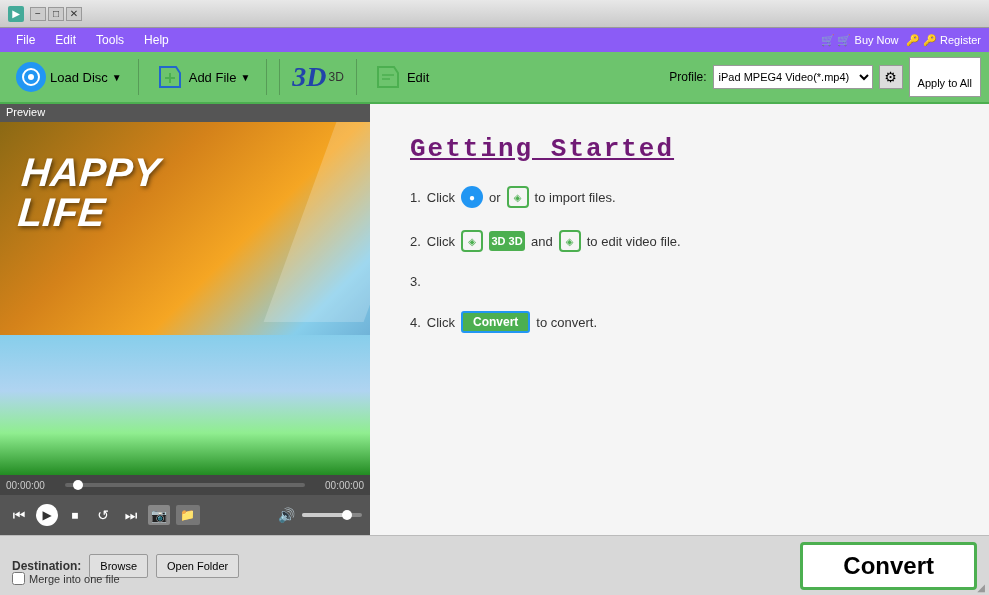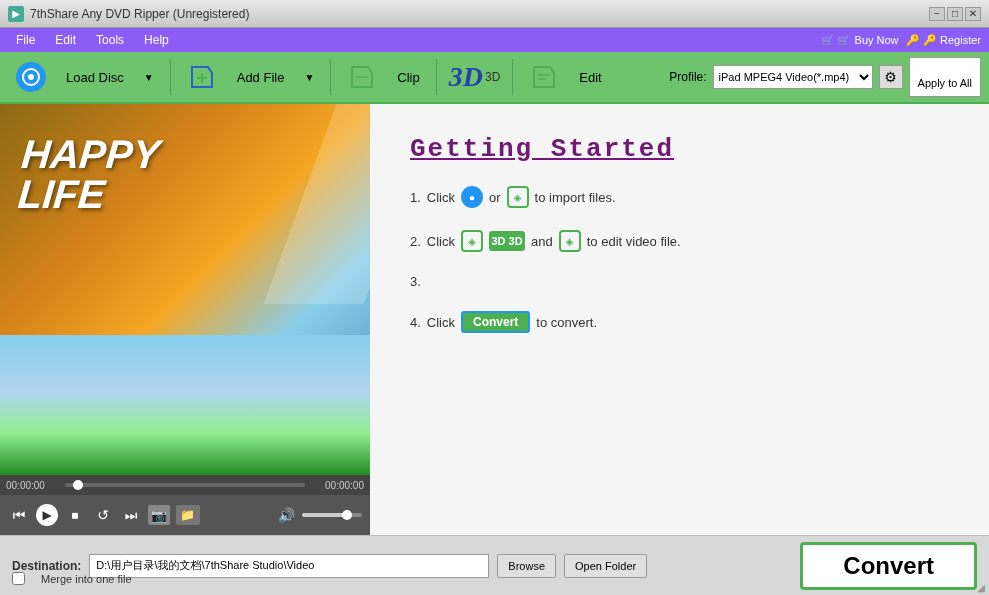--- a/index.html
+++ b/index.html
@@ -396,7 +396,6 @@
 
 <div id="title-bar">
   <div class="app-icon">▶</div>
-  <span class="title-text">7thShare Any DVD Ripper (Unregistered)</span>
   <div class="win-controls">
     <div class="win-btn">−</div>
     <div class="win-btn">□</div>

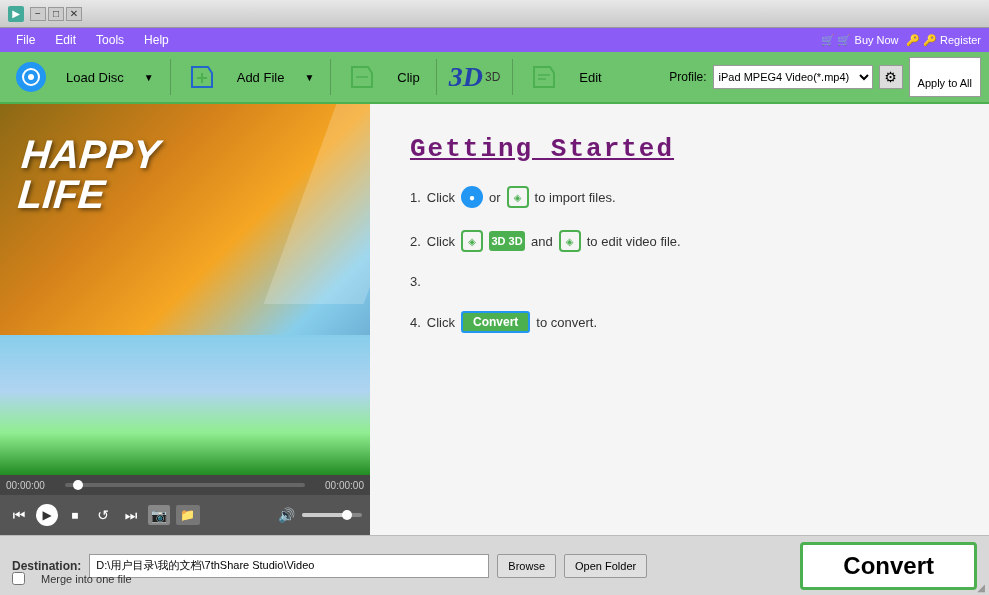--- a/index.html
+++ b/index.html
@@ -87,7 +87,7 @@
       border-bottom: 2px solid #4CAF50;
     }
     .toolbar-btn {
-      display: flex; align-items: center; gap: 20px;
+      display: flex; align-items: center; gap: 4px;
       background: transparent;
       border: none;
       cursor: pointer;

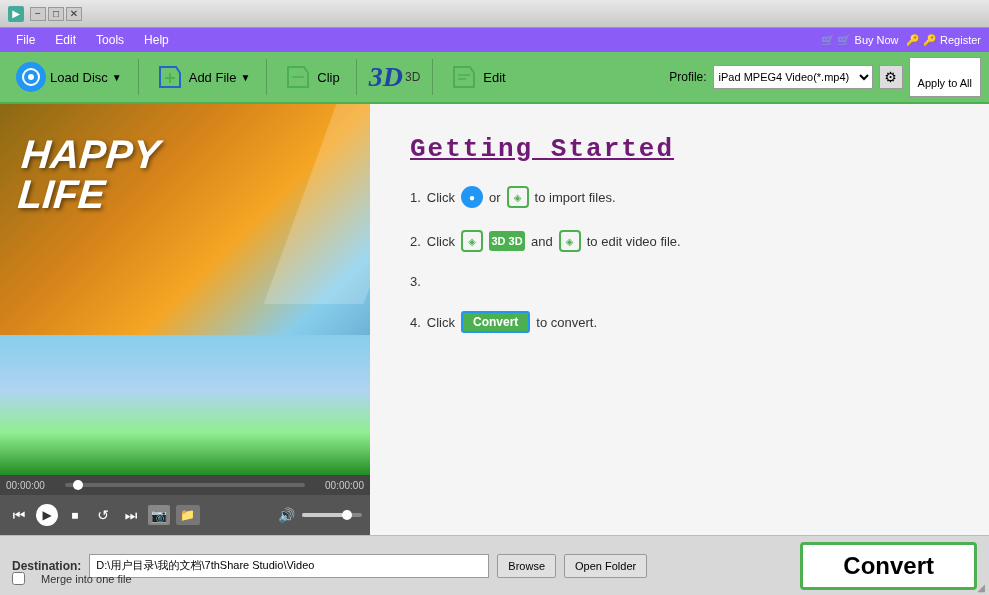--- a/index.html
+++ b/index.html
@@ -443,15 +443,6 @@
 
   <div class="separator"></div>
 
-  <button class="toolbar-btn">
-    <div class="btn-icon">
-      <svg width="28" height="28" viewBox="0 0 28 28">
-        <polygon points="4,4 20,4 24,10 24,24 4,24" fill="none" stroke="#4CAF50" stroke-width="2"></polygon>
-        <line x1="8" y1="14" x2="20" y2="14" stroke="#4CAF50" stroke-width="1.5"></line>
-      </svg>
-    </div>
-    <span>Clip</span>
-  </button>
 
   <div class="separator"></div>
 

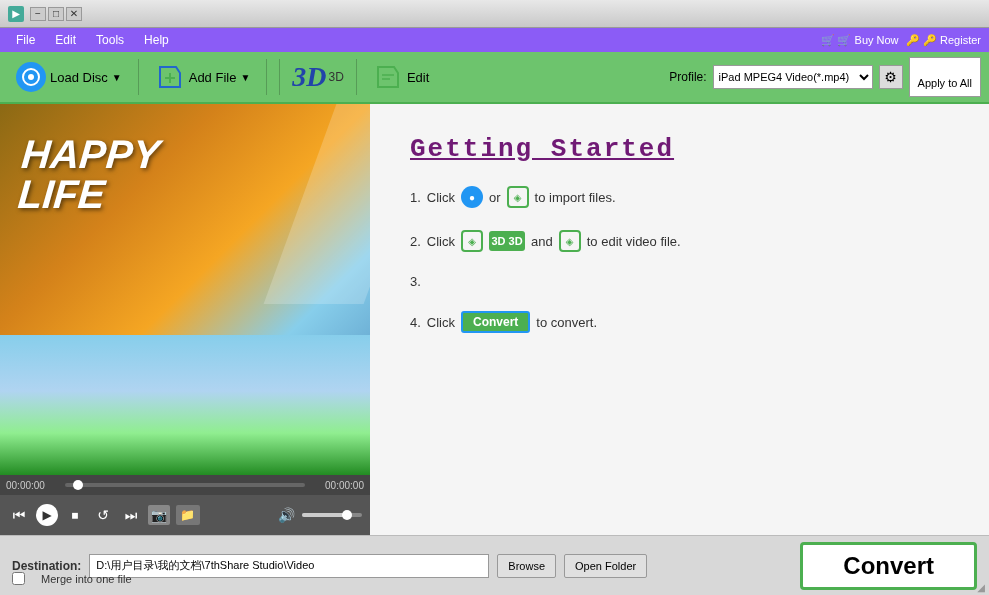--- a/index.html
+++ b/index.html
@@ -477,6 +477,7 @@
 <div id="main">
 
   <div id="preview-panel">
+    <div id="preview-label">Preview</div>
     <div id="preview-image">
       <div class="preview-overlay-text">
         <div class="preview-happy">HAPPY</div>

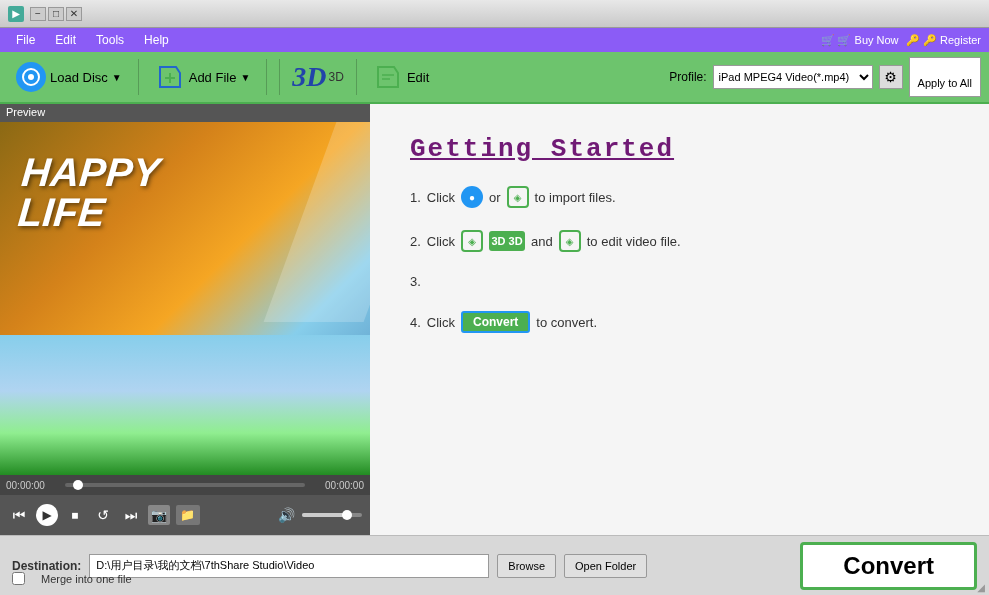--- a/index.html
+++ b/index.html
@@ -547,7 +547,6 @@
 
 <div id="bottom-bar" style="position:relative;">
   <span class="dest-label">Destination:</span>
-  <input type="text" class="dest-input" value="D:\用户目录\我的文档\7thShare Studio\Video" style="">
   <button class="browse-btn">Browse</button>
   <button class="open-folder-btn">Open Folder</button>
 

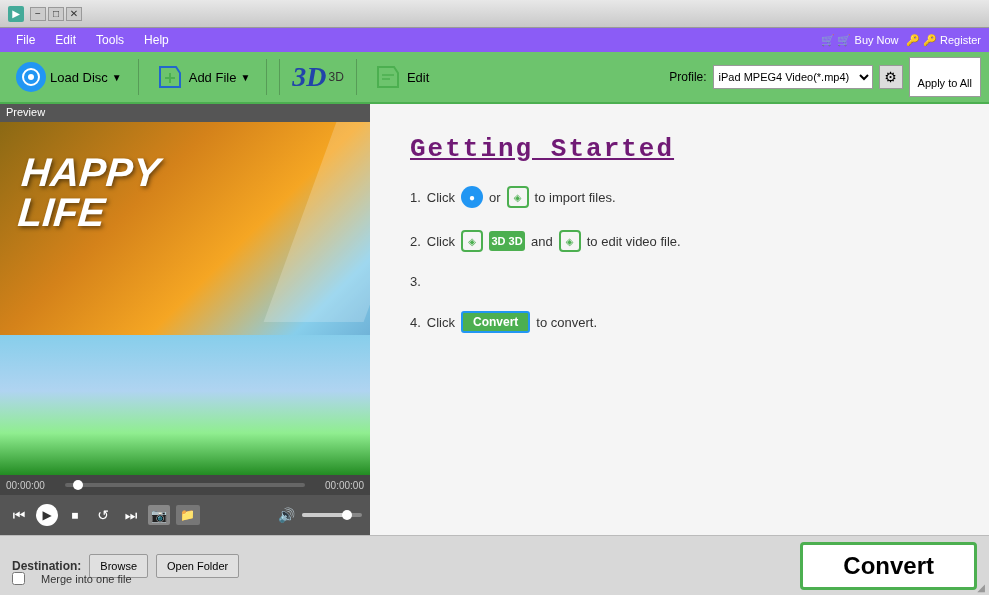--- a/index.html
+++ b/index.html
@@ -363,7 +363,7 @@
       border-radius: 2px;
     }
     .merge-check {
-      display: flex; align-items: center; gap: 16px;
+      display: flex; align-items: center; gap: 4px;
       font-size: 11px; color: #333;
       position: absolute;
       bottom: 10px;

